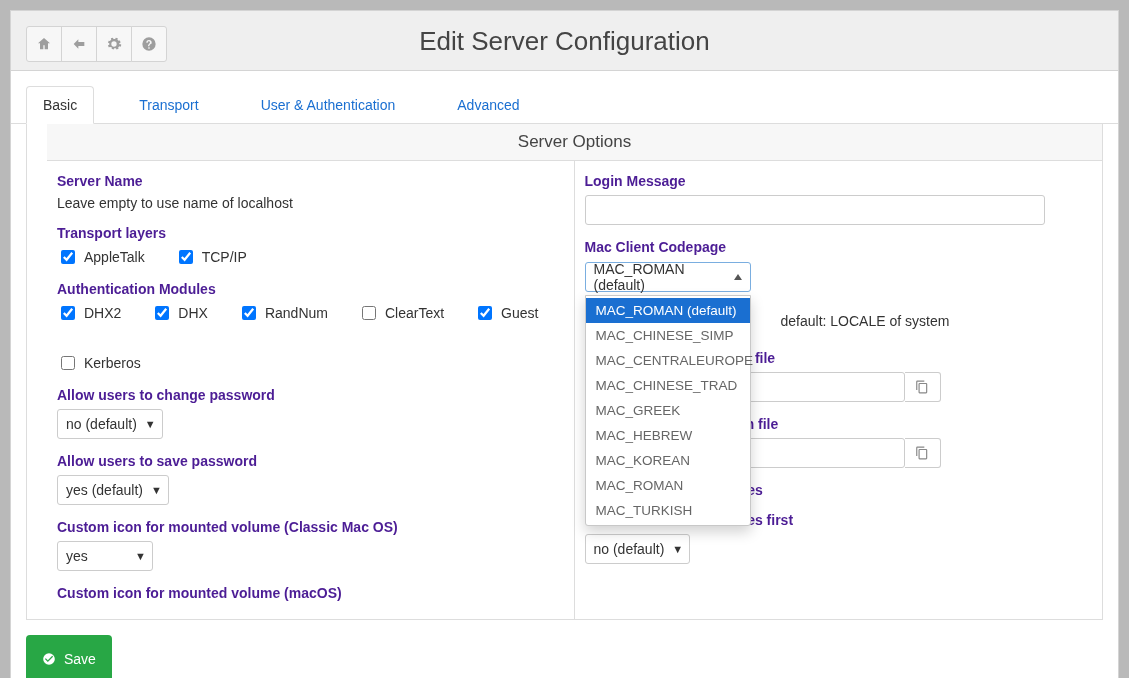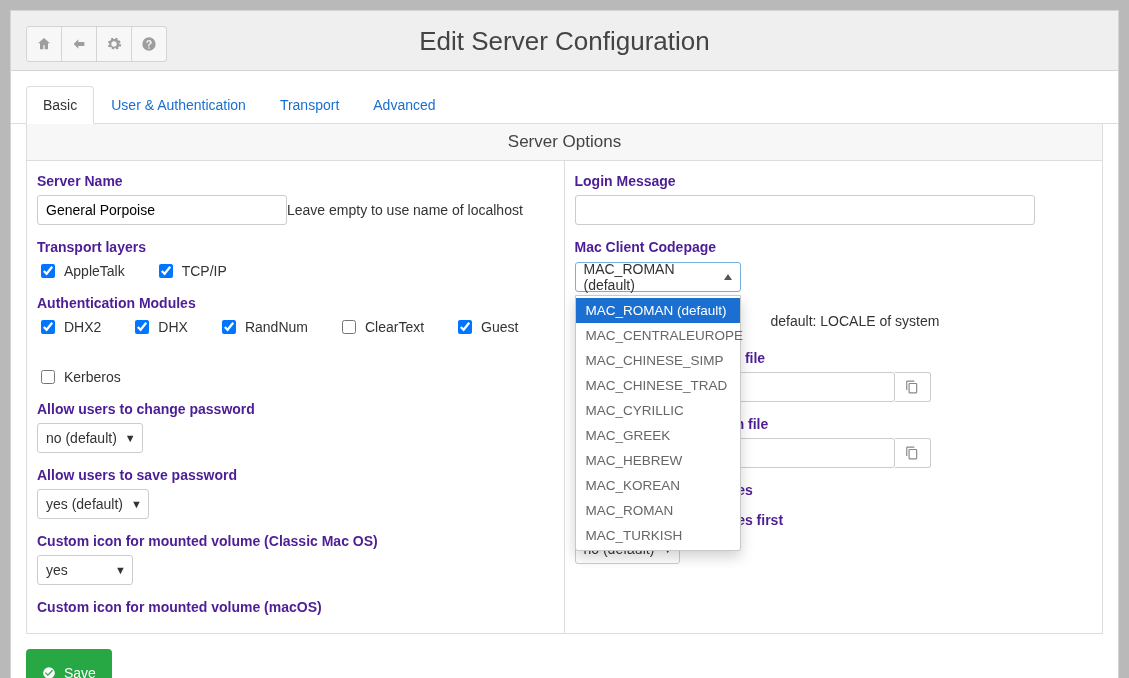--- a/index.html
+++ b/index.html
@@ -55,6 +55,7 @@
     padding: 8px 15px 0 15px;
     border-bottom: 1px solid #ddd;
     display: flex;
+    gap: 28px;
   }
   .tab {
     padding: 10px 16px;

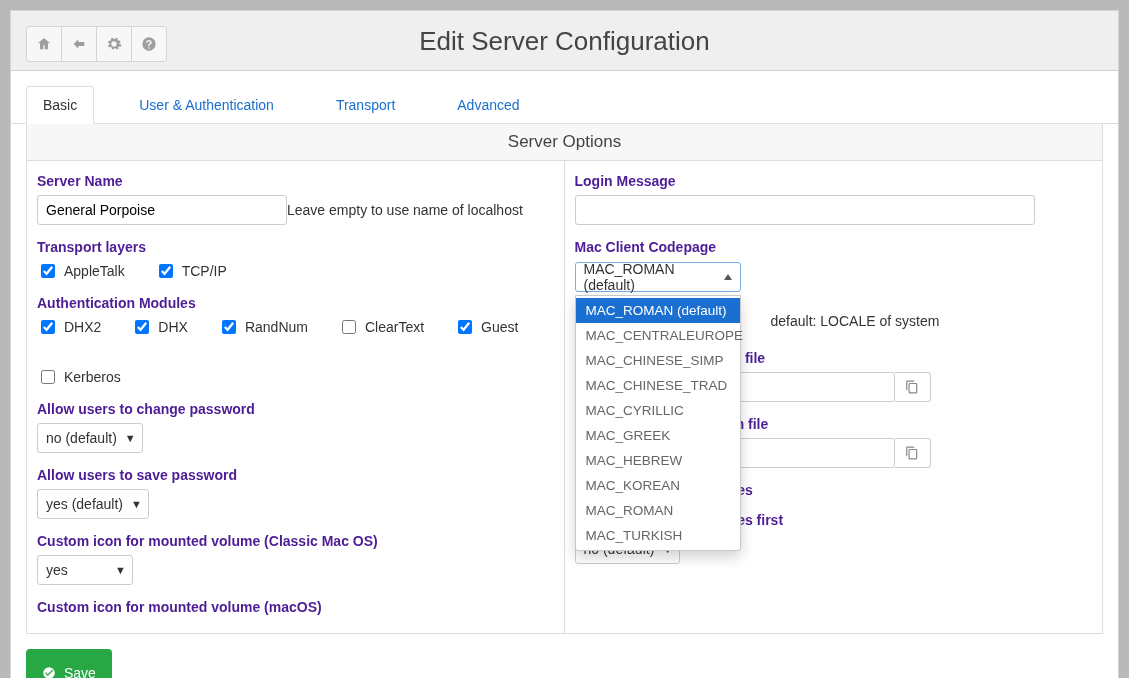--- a/index.html
+++ b/index.html
@@ -206,8 +206,8 @@
   <div style="padding-top:6px;">
     <div class="tabs-row">
       <div class="tab active">Basic</div>
+      <div class="tab">Transport</div>
       <div class="tab">User &amp; Authentication</div>
-      <div class="tab">Transport</div>
       <div class="tab">Advanced</div>
     </div>
 

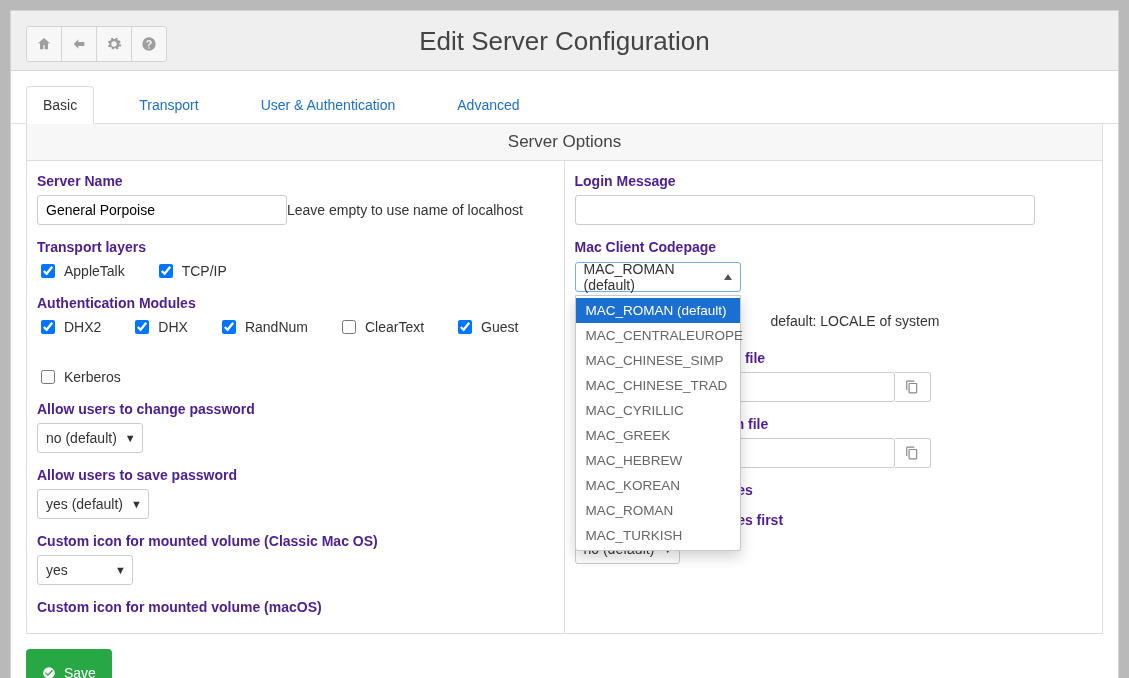--- a/index.html
+++ b/index.html
@@ -77,6 +77,7 @@
     margin: 0 15px 15px 15px;
     border: 1px solid #ddd;
     border-top: none;
+    padding-left: 20px;
   }
   .panel-head {
     text-align: center;

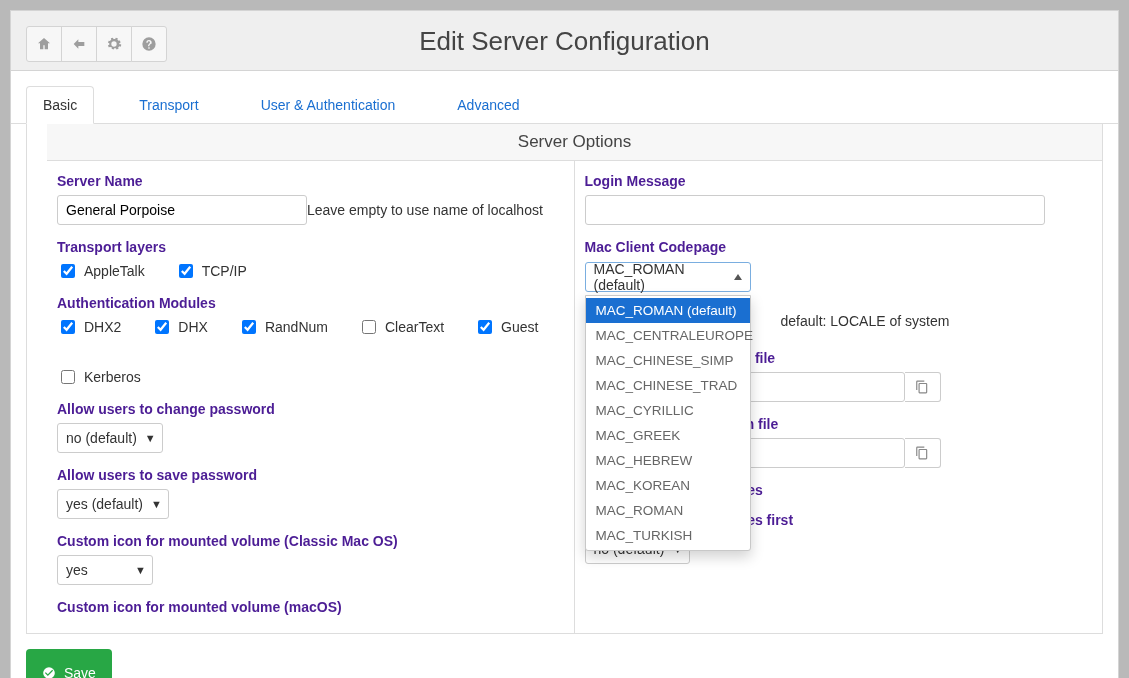--- a/index.html
+++ b/index.html
@@ -220,7 +220,6 @@
           <div class="group">
             <span class="lbl">Server Name</span>
             <div class="inline-row">
-              <input type="text" class="w-sm" value="General Porpoise" style="">
               <span class="hint" style="margin-left:0;">Leave empty to use name of localhost</span>
             </div>
           </div>

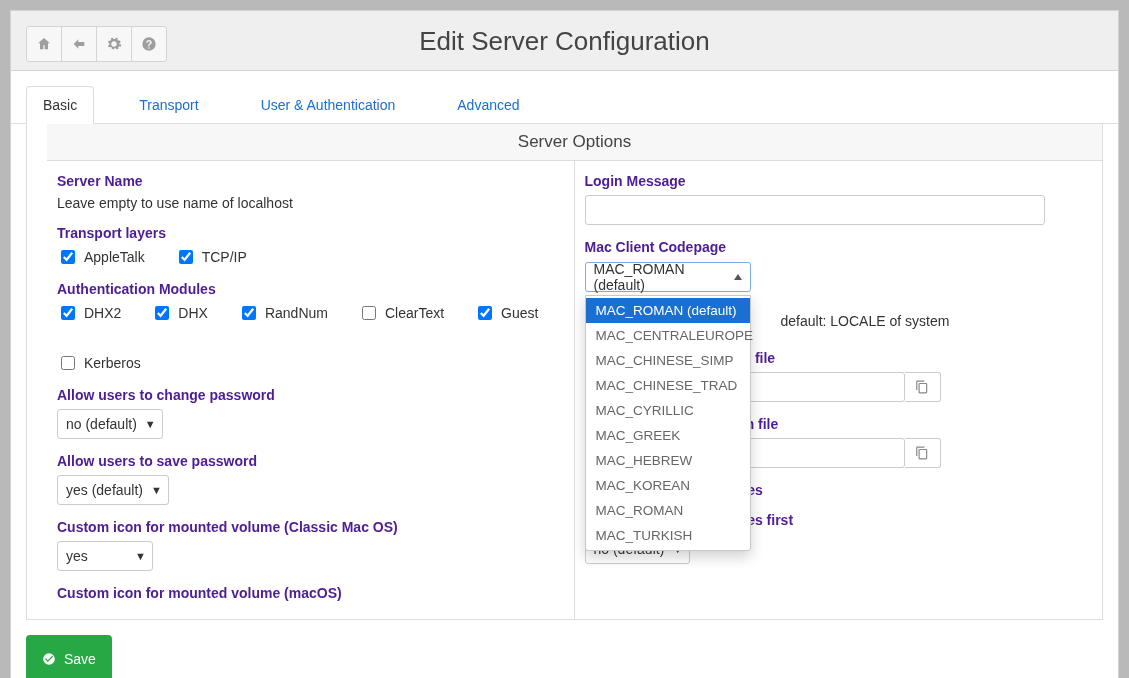--- a/index.html
+++ b/index.html
@@ -314,8 +314,8 @@
               </div>
               <div class="dd-list">
                 <div class="dd-item sel-item">MAC_ROMAN (default)</div>
+                <div class="dd-item">MAC_CHINESE_SIMP</div>
                 <div class="dd-item">MAC_CENTRALEUROPE</div>
-                <div class="dd-item">MAC_CHINESE_SIMP</div>
                 <div class="dd-item">MAC_CHINESE_TRAD</div>
                 <div class="dd-item">MAC_CYRILLIC</div>
                 <div class="dd-item">MAC_GREEK</div>

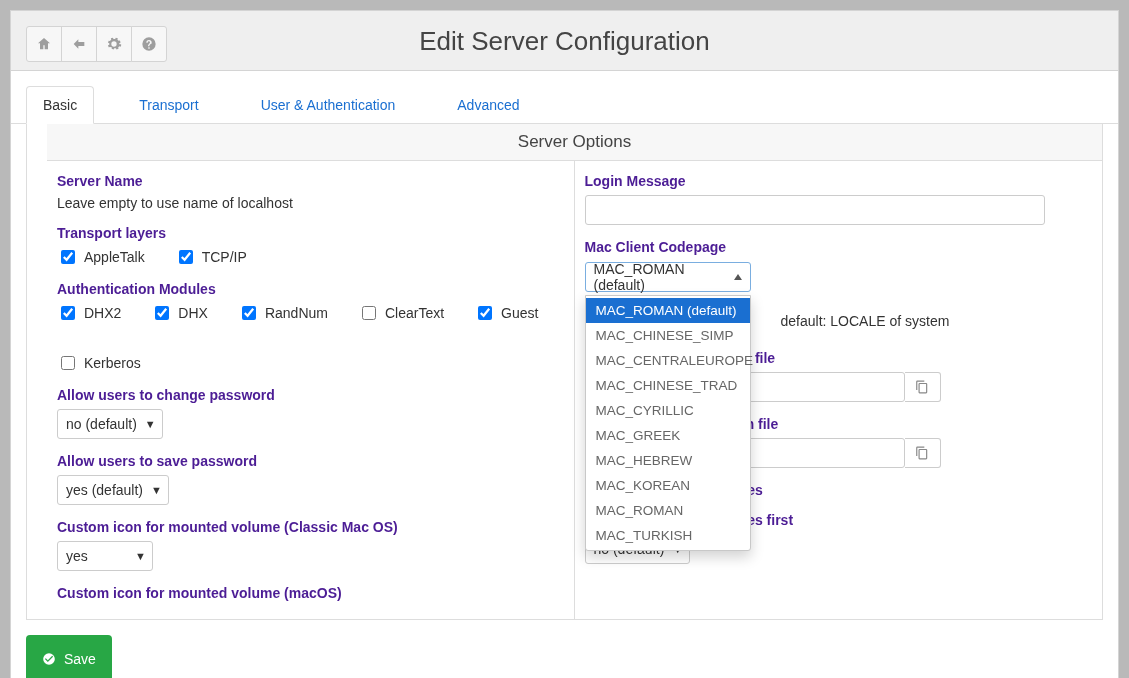--- a/index.html
+++ b/index.html
@@ -317,7 +317,6 @@
                 <div class="dd-item">MAC_CHINESE_SIMP</div>
                 <div class="dd-item">MAC_CENTRALEUROPE</div>
                 <div class="dd-item">MAC_CHINESE_TRAD</div>
-                <div class="dd-item">MAC_CYRILLIC</div>
                 <div class="dd-item">MAC_GREEK</div>
                 <div class="dd-item">MAC_HEBREW</div>
                 <div class="dd-item">MAC_KOREAN</div>

